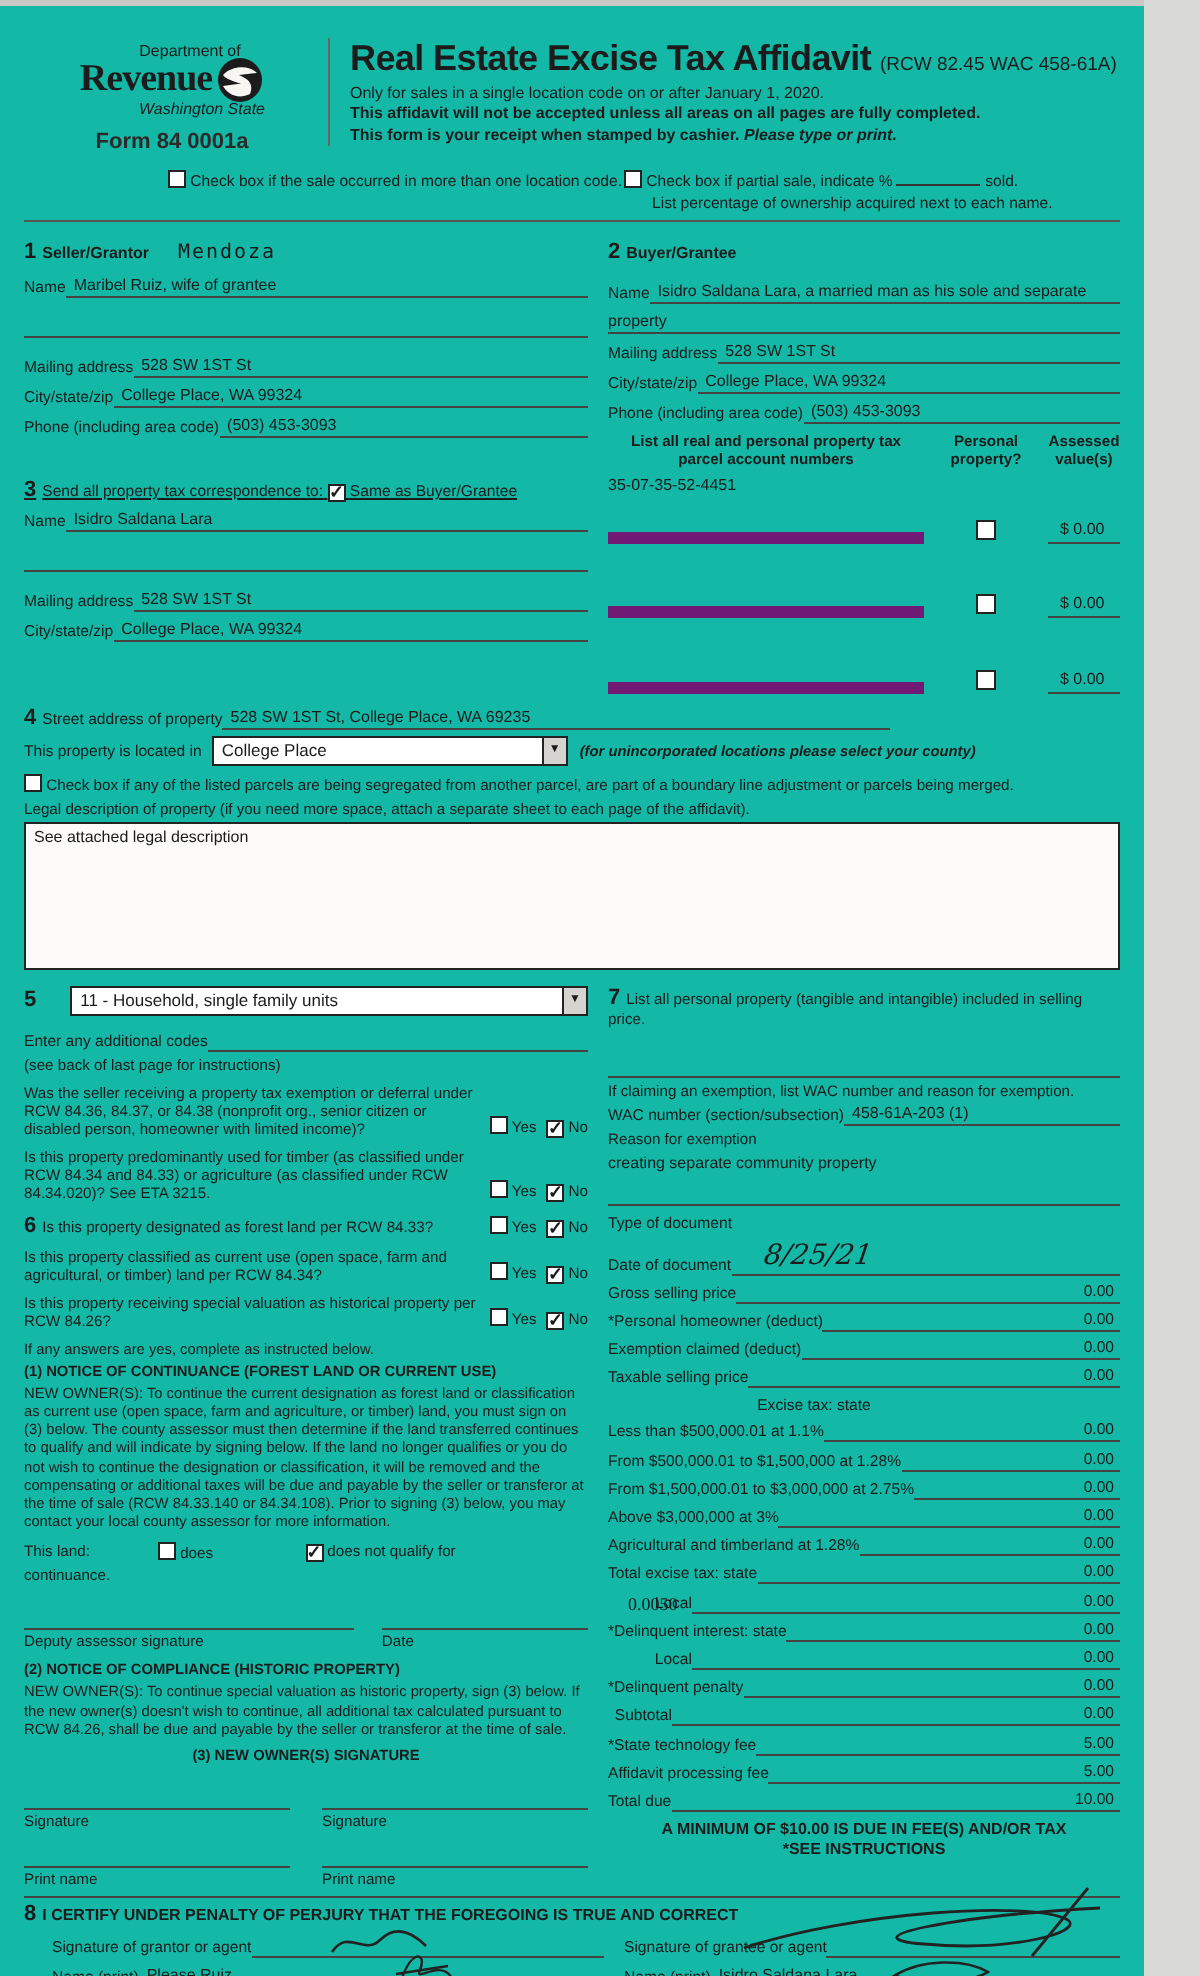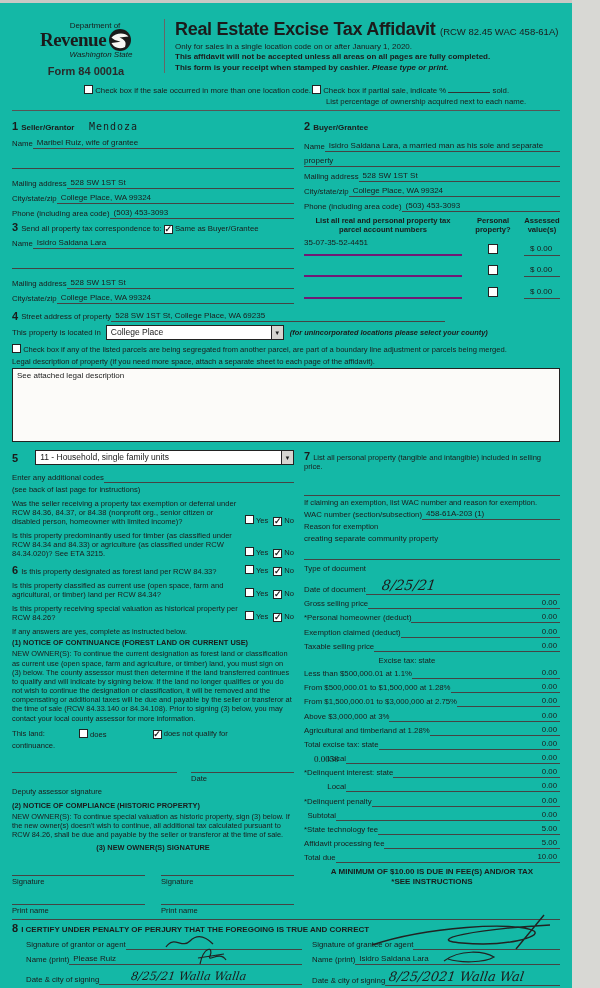--- a/index.html
+++ b/index.html
@@ -145,7 +145,7 @@
           <span class="val">(503) 453-3093</span>
         </div>
 
-      <div style="margin-top:2px; font-size:7.8px;">
+      <div style="margin-top:20px; font-size:7.8px;text-decoration:underline;">
         <span class="sec-num">3</span><span>Send all property tax correspondence to:</span>
         <span class="cb">✓</span>
         <span>Same as Buyer/Grantee</span>

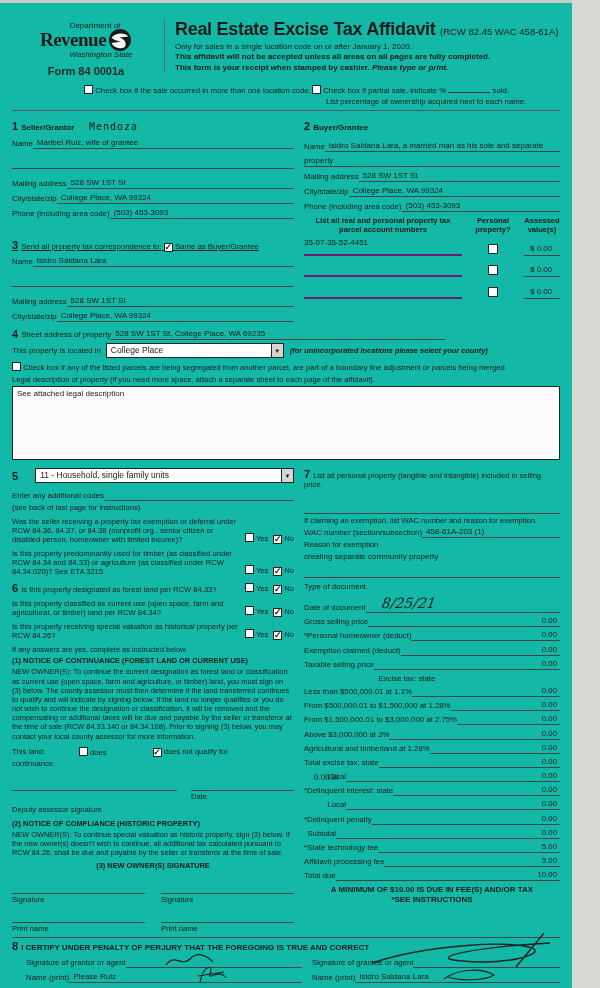--- a/index.html
+++ b/index.html
@@ -45,7 +45,7 @@
   .parcel-hd { display:flex; font-size:7.6px; font-weight:bold; text-align:center; margin-top:4px; }
   .parcel-hd .c1 { width:158px; } .parcel-hd .c2 { width:62px; } .parcel-hd .c3 { flex:1; }
   .parcel-row { display:flex; align-items:flex-end; margin-top:3.5px; font-size:8px; }
-  .parcel-row .num { width:158px; border-bottom:2px solid #701a75; min-height:10px; padding-bottom:6px; }
+  .parcel-row .num { width:158px; border-bottom:6px solid #701a75; min-height:10px; padding-bottom:18px; }
   .parcel-row .pcb { width:62px; text-align:center; padding-bottom:1px; }
   .parcel-row .pcb .cb { width:10px; height:10px; }
   .parcel-row .av { flex:1; border-bottom:1px solid #444; padding:0 0 1px 6px; min-height:10px; }

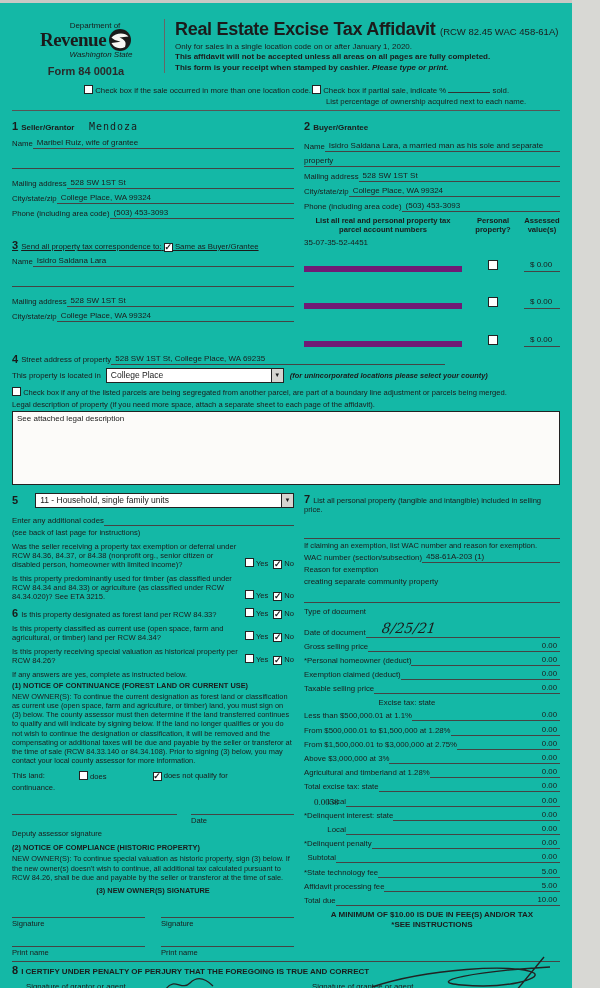--- a/index.html
+++ b/index.html
@@ -284,7 +284,7 @@
       <div style="display:flex; margin-top:12px; font-size:7.6px;">
         <div style="flex:1.6; margin-right:14px;">
             <div class="undl" style="height:10px;"></div>
-            <div style="margin-top:14px;">Deputy assessor signature</div>
+            <div style="margin-top:1px;">Deputy assessor signature</div>
           </div>
         <div style="flex:1;">
             <div class="undl" style="height:10px;"></div>

